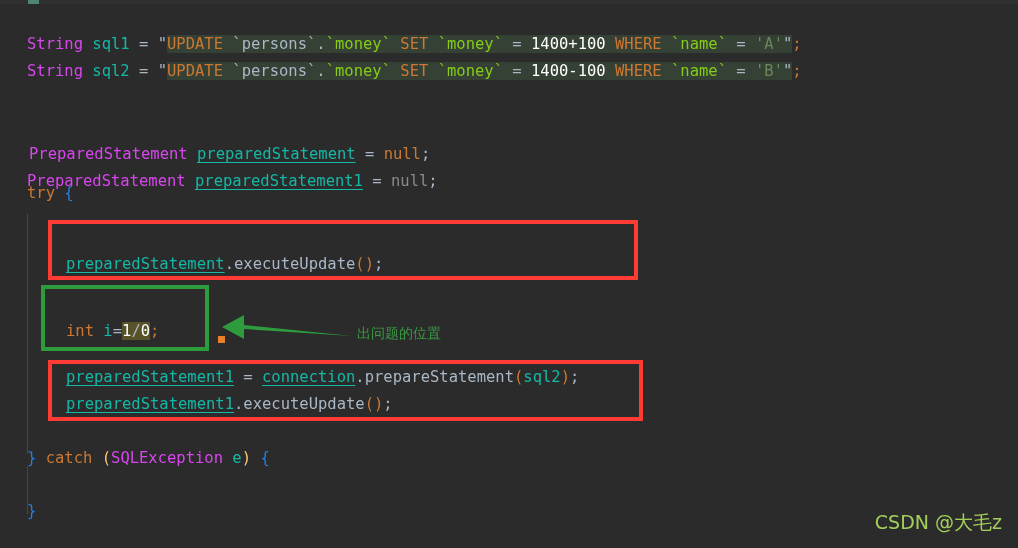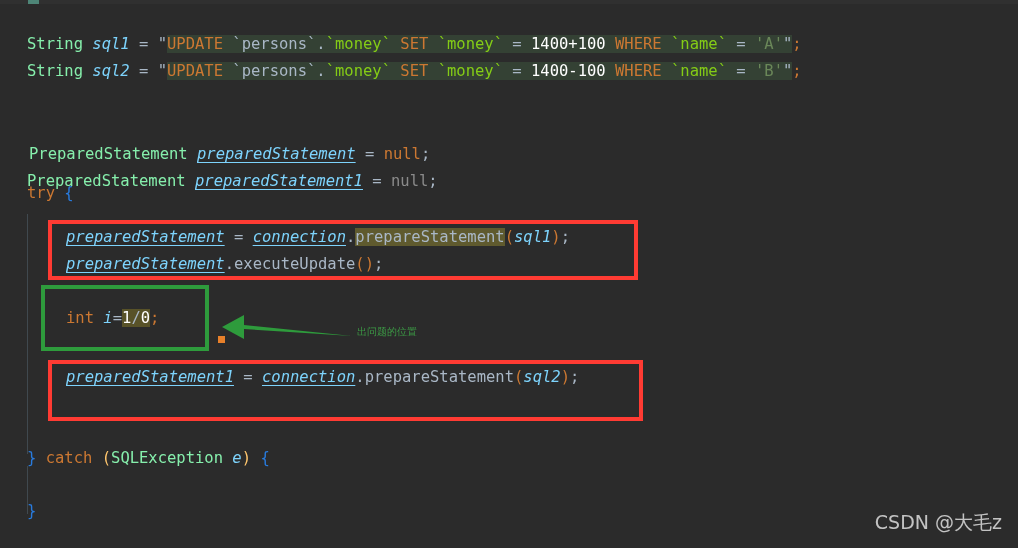--- a/index.html
+++ b/index.html
@@ -56,7 +56,7 @@
   .ind2 { padding-left: 66px; }
 
   
-  .t-type   { color: #86efac; }
+  .t-type   { color: #d946ef; }
   .t-var    { color: #7dd3fc; font-style: italic; }
   .t-kw     { color: #cc7832; }
   .t-str    { color: #6a8759; }

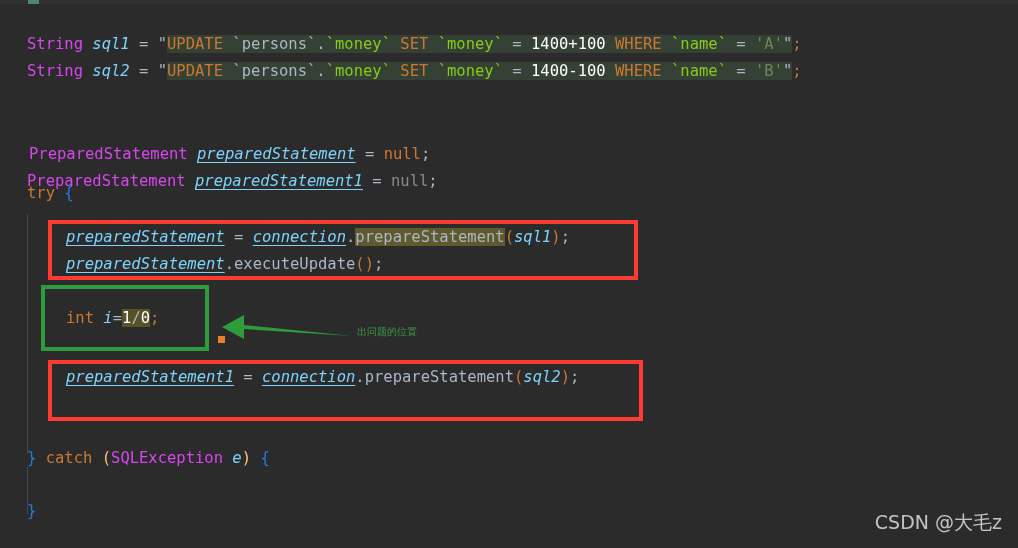--- a/index.html
+++ b/index.html
@@ -57,7 +57,7 @@
 
   
   .t-type   { color: #d946ef; }
-  .t-var    { color: #7dd3fc; font-style: italic; }
+  .t-var    { color: #14b8a6; }
   .t-kw     { color: #cc7832; }
   .t-str    { color: #6a8759; }
   .t-num    { color: #ffffff; }

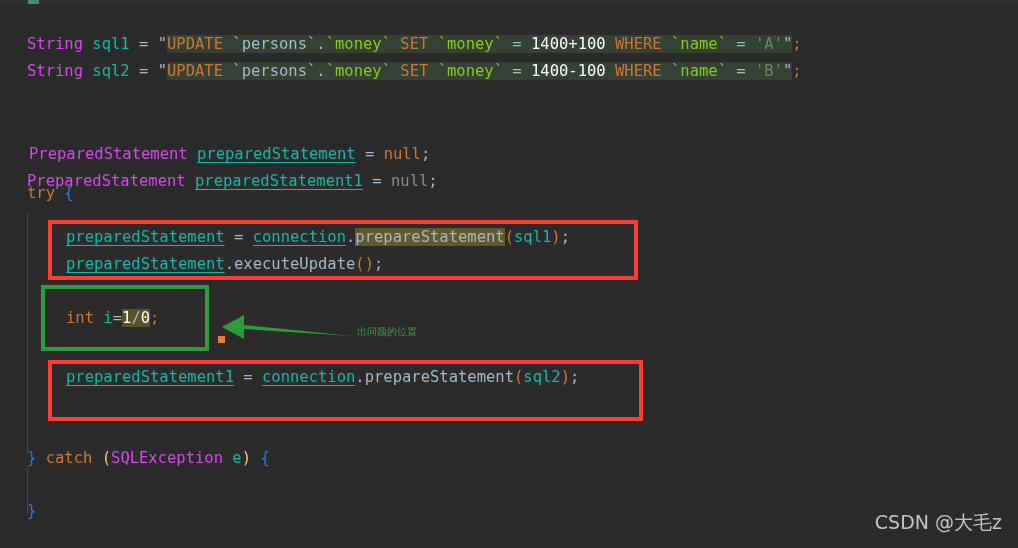--- a/index.html
+++ b/index.html
@@ -138,7 +138,6 @@
   <div class="line ind1" style="top:141px;padding-left:29px;"><span class="t-type">PreparedStatement </span><span class="t-var u">preparedStatement</span><span class="t-op"> = </span><span class="t-kw">null</span><span class="t-punc">;</span></div>
   <div class="line ind1" style="top:168px;"><span class="t-type">PreparedStatement </span><span class="t-var u">preparedStatement1</span><span class="t-op"> = </span><span class="t-null">null</span><span class="t-punc">;</span></div>
   <div class="line ind1" style="top:180px;text-align:right;"><span class="t-kw">try</span><span class="t-op"> </span><span class="t-brace">{</span></div>
-  <div class="line ind2" style="top:224px;"><span class="t-var u">preparedStatement</span><span class="t-op"> = </span><span class="t-var u">connection</span><span class="t-punc">.</span><span class="t-method hl-olive">prepareStatement</span><span class="t-paren">(</span><span class="t-var">sql1</span><span class="t-paren">)</span><span class="t-punc">;</span></div>
   <div class="line ind2" style="top:251px;"><span class="t-var u">preparedStatement</span><span class="t-punc">.</span><span class="t-method">executeUpdate</span><span class="t-paren">()</span><span class="t-punc">;</span></div>
   <div class="line ind2" style="top:305px;"><span class="t-kw">int</span><span class="t-op"> </span><span class="t-var">i</span><span class="t-op">=</span><span class="t-num hl-olive2">1</span><span class="t-op hl-olive2">/</span><span class="t-num hl-olive2">0</span><span class="t-kw">;</span></div>
   <div class="line ind2" style="top:364px;text-align:right;"><span class="t-var u">preparedStatement1</span><span class="t-op"> = </span><span class="t-var u">connection</span><span class="t-punc">.</span><span class="t-method">prepareStatement</span><span class="t-paren">(</span><span class="t-var">sql2</span><span class="t-paren">)</span><span class="t-punc">;</span></div>

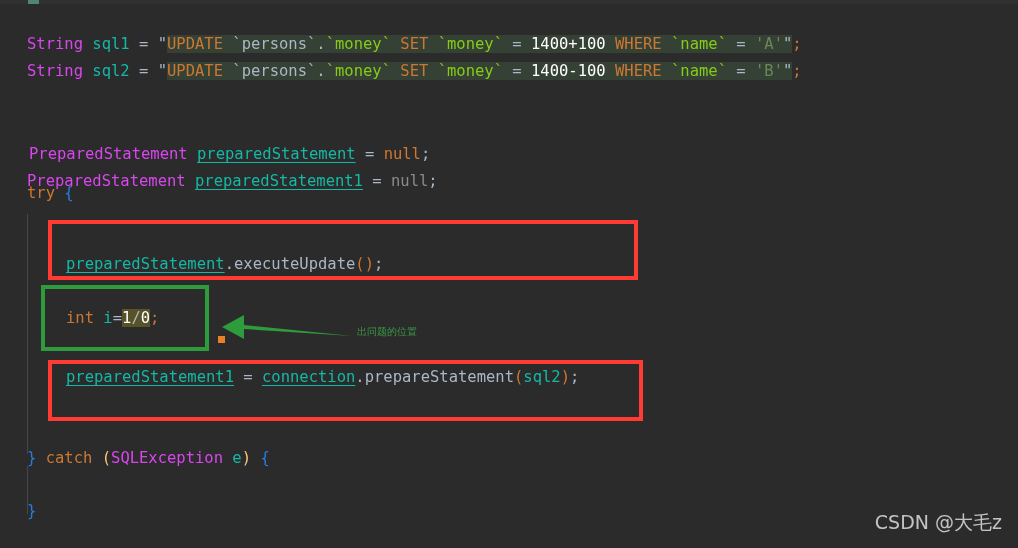--- a/index.html
+++ b/index.html
@@ -139,7 +139,7 @@
   <div class="line ind1" style="top:168px;"><span class="t-type">PreparedStatement </span><span class="t-var u">preparedStatement1</span><span class="t-op"> = </span><span class="t-null">null</span><span class="t-punc">;</span></div>
   <div class="line ind1" style="top:180px;text-align:right;"><span class="t-kw">try</span><span class="t-op"> </span><span class="t-brace">{</span></div>
   <div class="line ind2" style="top:251px;"><span class="t-var u">preparedStatement</span><span class="t-punc">.</span><span class="t-method">executeUpdate</span><span class="t-paren">()</span><span class="t-punc">;</span></div>
-  <div class="line ind2" style="top:305px;"><span class="t-kw">int</span><span class="t-op"> </span><span class="t-var">i</span><span class="t-op">=</span><span class="t-num hl-olive2">1</span><span class="t-op hl-olive2">/</span><span class="t-num hl-olive2">0</span><span class="t-kw">;</span></div>
+  <div class="line ind2" style="top:318px;"><span class="t-kw">int</span><span class="t-op"> </span><span class="t-var">i</span><span class="t-op">=</span><span class="t-num hl-olive2">1</span><span class="t-op hl-olive2">/</span><span class="t-num hl-olive2">0</span><span class="t-kw">;</span></div>
   <div class="line ind2" style="top:364px;text-align:right;"><span class="t-var u">preparedStatement1</span><span class="t-op"> = </span><span class="t-var u">connection</span><span class="t-punc">.</span><span class="t-method">prepareStatement</span><span class="t-paren">(</span><span class="t-var">sql2</span><span class="t-paren">)</span><span class="t-punc">;</span></div>
   <div class="line ind1" style="top:445px;"><span class="t-brace">}</span><span class="t-op"> </span><span class="t-kw">catch</span><span class="t-op"> </span><span class="t-class">(</span><span class="t-type">SQLException</span><span class="t-var"> e</span><span class="t-class">)</span><span class="t-op"> </span><span class="t-brace">{</span></div>
   <div class="line ind1" style="top:498px;"><span class="t-brace">}</span></div>

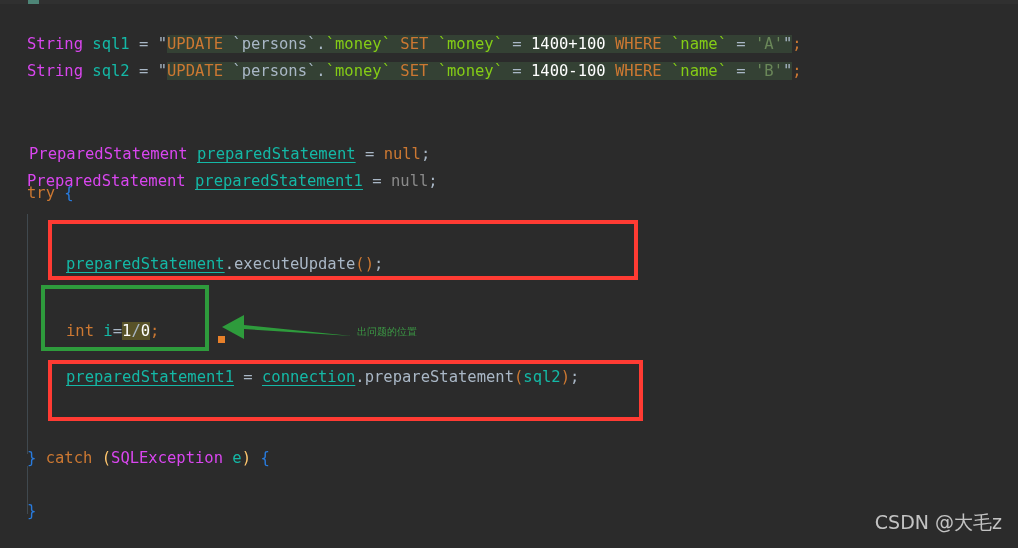--- a/index.html
+++ b/index.html
@@ -106,7 +106,7 @@
     position: absolute;
     left: 357px; top: 325px;
     font-family: "DejaVu Sans", "Liberation Sans", sans-serif;
-    font-size: 10px;
+    font-size: 14px;
     color: #3c9a45;
     white-space: pre;
   }

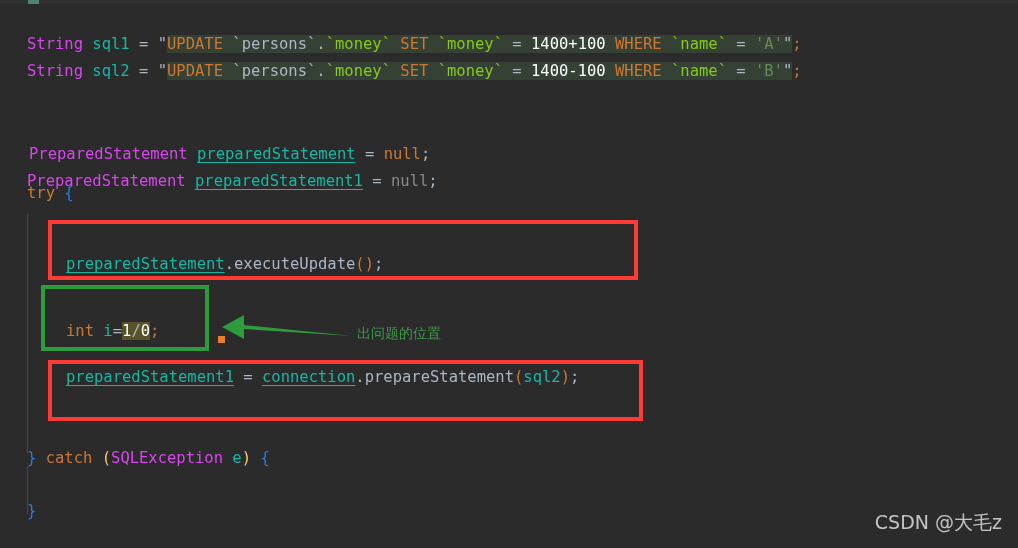--- a/index.html
+++ b/index.html
@@ -141,6 +141,7 @@
   <div class="line ind2" style="top:251px;"><span class="t-var u">preparedStatement</span><span class="t-punc">.</span><span class="t-method">executeUpdate</span><span class="t-paren">()</span><span class="t-punc">;</span></div>
   <div class="line ind2" style="top:318px;"><span class="t-kw">int</span><span class="t-op"> </span><span class="t-var">i</span><span class="t-op">=</span><span class="t-num hl-olive2">1</span><span class="t-op hl-olive2">/</span><span class="t-num hl-olive2">0</span><span class="t-kw">;</span></div>
   <div class="line ind2" style="top:364px;text-align:right;"><span class="t-var u">preparedStatement1</span><span class="t-op"> = </span><span class="t-var u">connection</span><span class="t-punc">.</span><span class="t-method">prepareStatement</span><span class="t-paren">(</span><span class="t-var">sql2</span><span class="t-paren">)</span><span class="t-punc">;</span></div>
+  <div class="line ind2" style="top:391px;"><span class="t-var u">preparedStatement1</span><span class="t-punc">.</span><span class="t-method">executeUpdate</span><span class="t-paren">()</span><span class="t-punc">;</span></div>
   <div class="line ind1" style="top:445px;"><span class="t-brace">}</span><span class="t-op"> </span><span class="t-kw">catch</span><span class="t-op"> </span><span class="t-class">(</span><span class="t-type">SQLException</span><span class="t-var"> e</span><span class="t-class">)</span><span class="t-op"> </span><span class="t-brace">{</span></div>
   <div class="line ind1" style="top:498px;"><span class="t-brace">}</span></div>
 

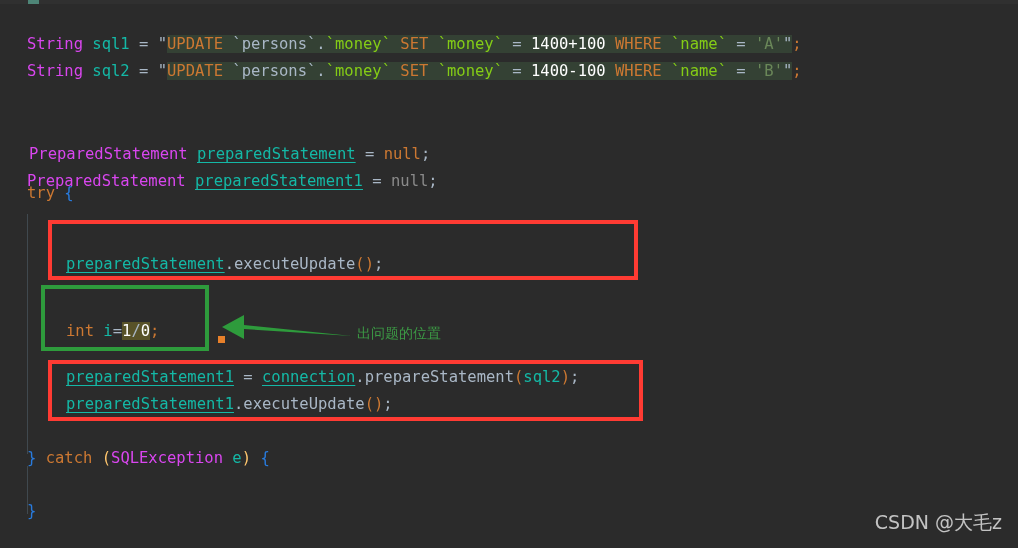--- a/index.html
+++ b/index.html
@@ -117,7 +117,7 @@
     right: 16px; bottom: 12px;
     font-family: "DejaVu Sans", "Liberation Sans", sans-serif;
     font-size: 19px;
-    color: #e5e5e5;
+    color: #bef264;
     opacity: .82;
     white-space: pre;
   }

